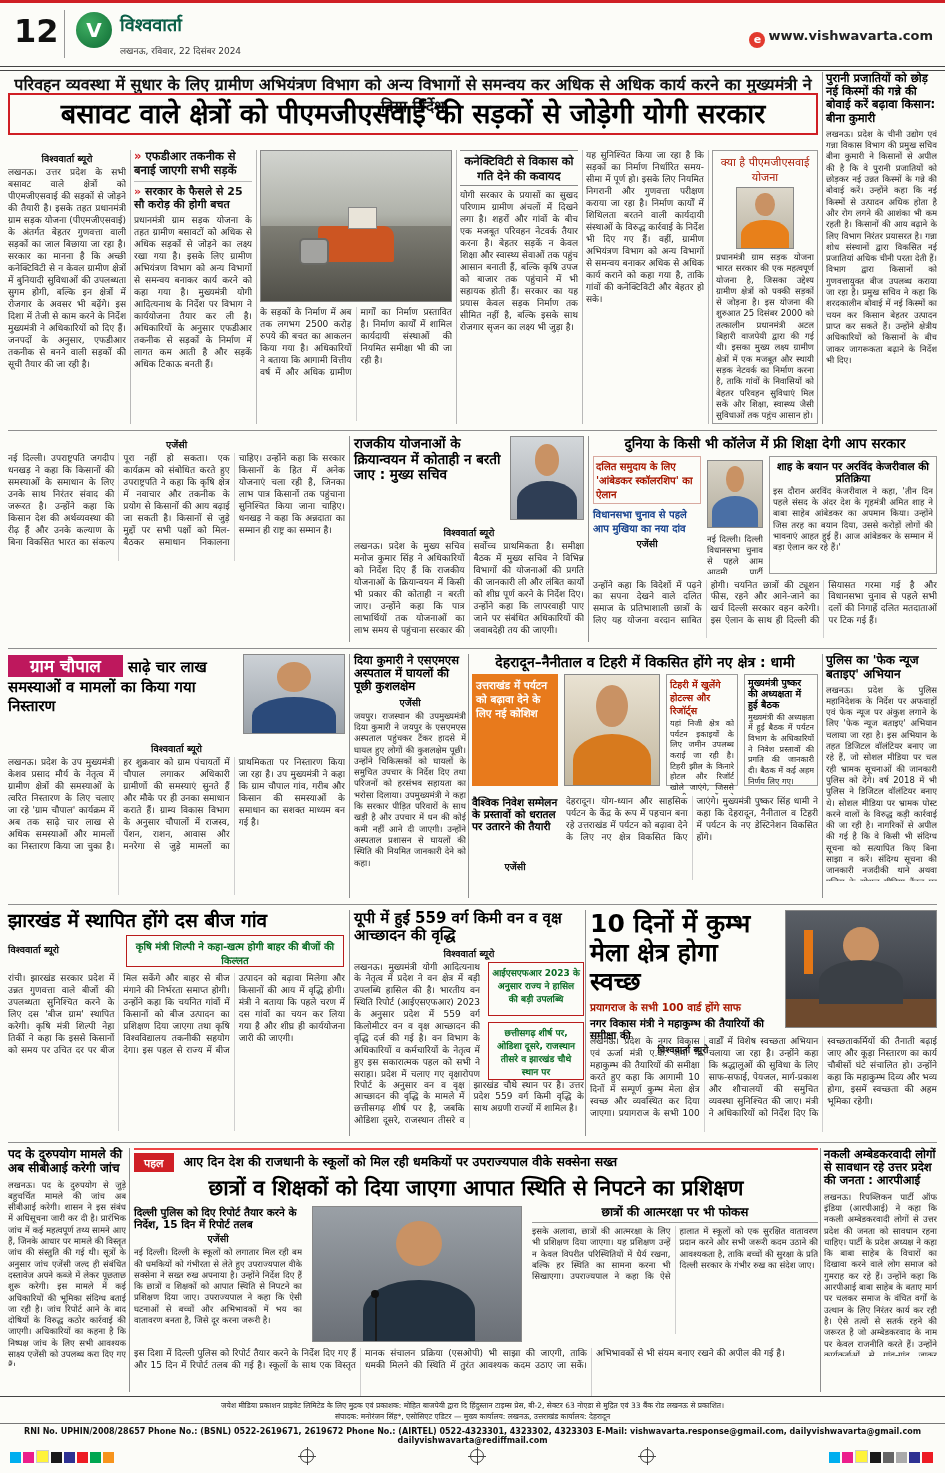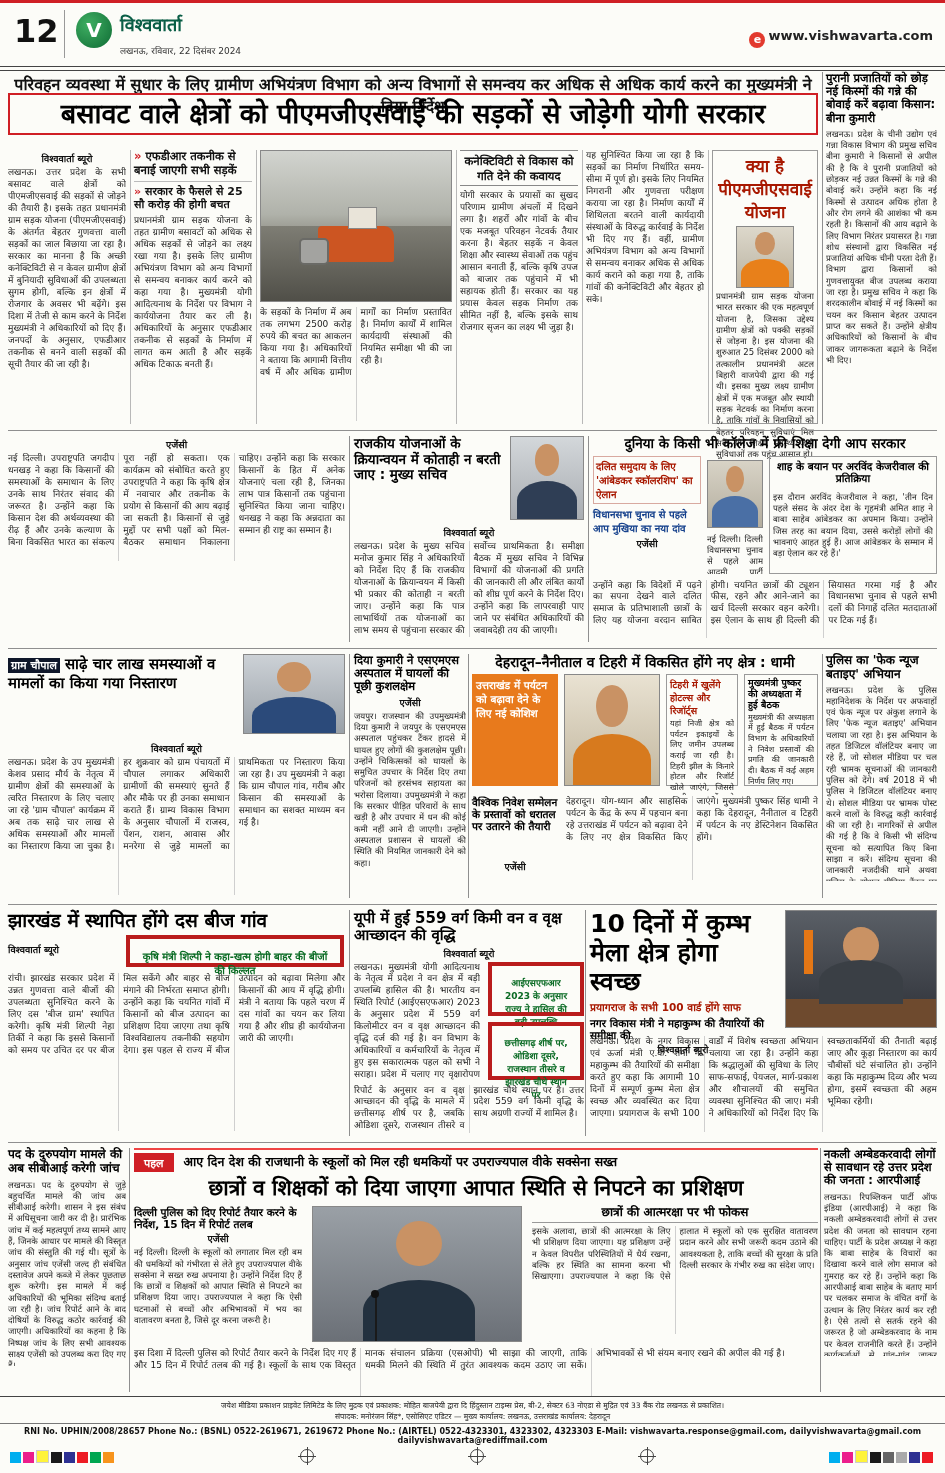--- a/index.html
+++ b/index.html
@@ -84,7 +84,7 @@
   </div>
 
   <div class="abs boxed" style="top:150px;left:712px;width:106px;height:274px">
-    <div class="center" style="font-size:17px;font-weight:bold;color:#a81800">क्या है पीएमजीएसवाई योजना</div>
+    <div class="center" style="font-size:11px;font-weight:normal;color:#a81800">क्या है पीएमजीएसवाई योजना</div>
     <div class="photo" style="width:58px;height:62px;margin:3px auto">
       <div class="ph-bg" style="background:linear-gradient(180deg,#ddd8cb,#b9b2a1)"></div>
       <div class="ph-head"></div>

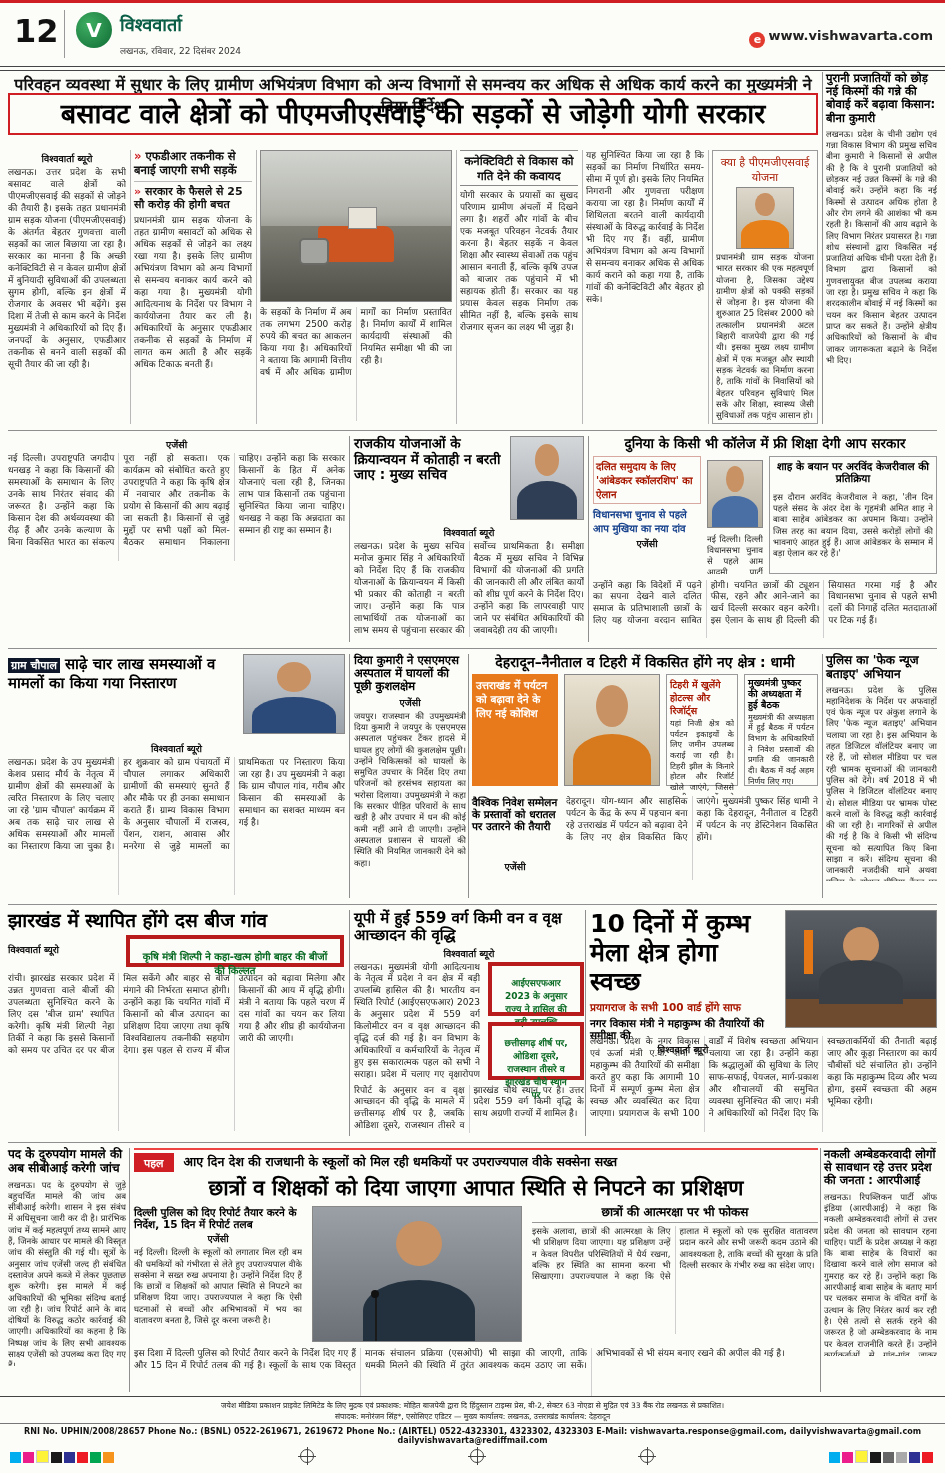--- a/index.html
+++ b/index.html
@@ -139,7 +139,7 @@
       </div>
       <div class="abs boxed" style="left:176px;top:0;width:168px;height:118px">
         <div class="hl center" style="font-size:10.5px">शाह के बयान पर अरविंद केजरीवाल की प्रतिक्रिया</div>
-        <div class="body-txt sm" style="height:84px;margin-top:8px">इस दौरान अरविंद केजरीवाल ने कहा, 'तीन दिन पहले संसद के अंदर देश के गृहमंत्री अमित शाह ने बाबा साहेब आंबेडकर का अपमान किया। उन्होंने जिस तरह का बयान दिया, उससे करोड़ों लोगों की भावनाएं आहत हुई हैं। आज आंबेडकर के सम्मान में बड़ा ऐलान कर रहे हैं।'</div>
+        <div class="body-txt sm" style="height:84px;margin-top:2px">इस दौरान अरविंद केजरीवाल ने कहा, 'तीन दिन पहले संसद के अंदर देश के गृहमंत्री अमित शाह ने बाबा साहेब आंबेडकर का अपमान किया। उन्होंने जिस तरह का बयान दिया, उससे करोड़ों लोगों की भावनाएं आहत हुई हैं। आज आंबेडकर के सम्मान में बड़ा ऐलान कर रहे हैं।'</div>
       </div>
       <div class="body-txt sm abs" style="left:114px;top:78px;width:56px;height:40px">नई दिल्ली। दिल्ली विधानसभा चुनाव से पहले आम आदमी पार्टी (आप) के राष्ट्रीय संयोजक अरविंद केजरीवाल ने बड़ा ऐलान किया है। उन्होंने कहा कि दिल्ली में सरकार बनने पर दलित समुदाय के विद्यार्थियों को दुनिया के किसी भी कॉलेज में पढ़ाई के लिए 'आंबेडकर स्कॉलरशिप' दी जाएगी और पढ़ाई का पूरा खर्च सरकार उठाएगी।</div>
     </div>

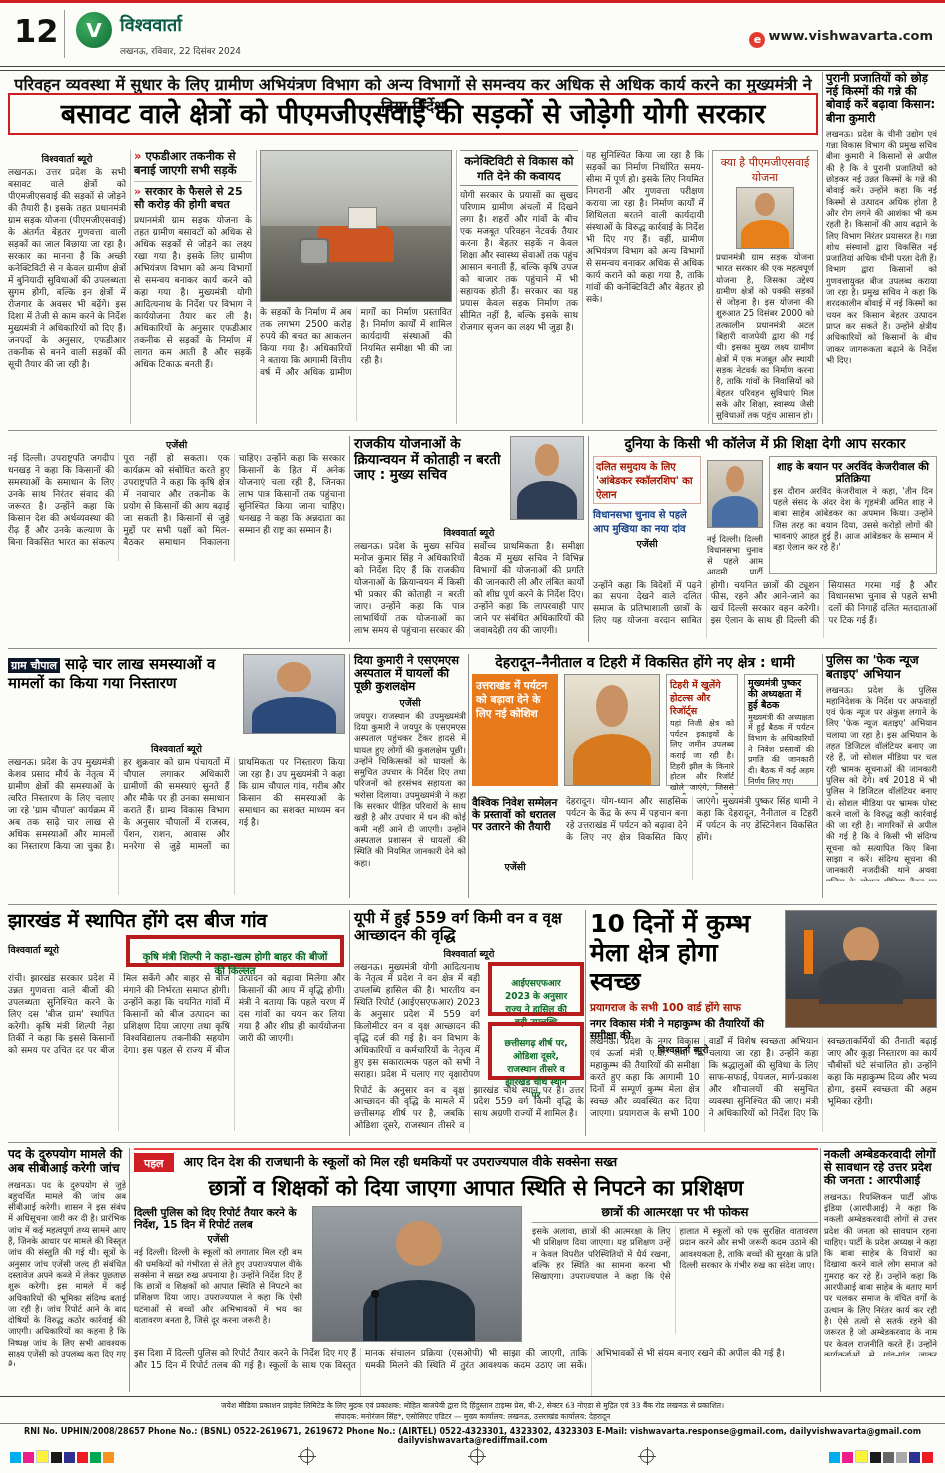--- a/index.html
+++ b/index.html
@@ -152,7 +152,7 @@
   <div class="abs" style="top:654px;left:8px;width:337px;height:244px">
     <div style="position:relative;height:86px">
       <div style="width:226px">
-        <span style="background:#0f172a;color:#fff;font-weight:bold;font-size:11px;padding:1px 3px">ग्राम चौपाल</span>
+        <span style="background:#be185d;color:#fff;font-weight:bold;font-size:17px;padding:1px 22px">ग्राम चौपाल</span>
         <span class="hl" style="font-size:15px">साढ़े चार लाख समस्याओं व मामलों का किया गया निस्तारण</span>
       </div>
       <div class="photo" style="position:absolute;right:0;top:0;width:102px;height:80px">

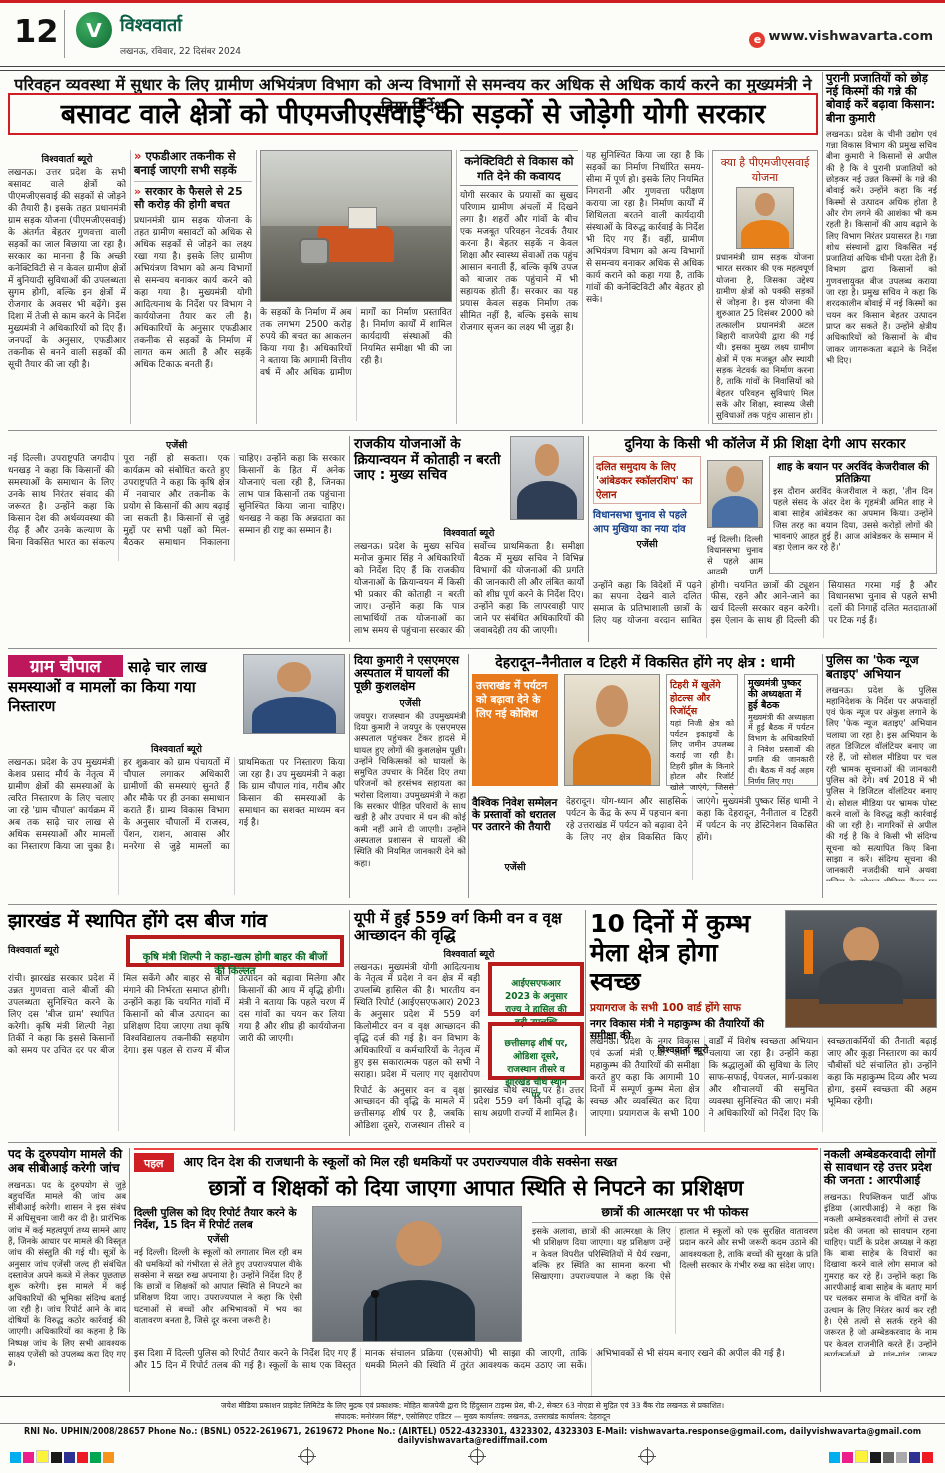--- a/index.html
+++ b/index.html
@@ -18,7 +18,7 @@
   .boxed{border:1px solid #9a9a9a;padding:3px;box-sizing:border-box;}
   .red-title{color:#a81800;font-weight:bold;}
   .blue-title{color:#16418c;font-weight:bold;}
-  .green-box{border:4px solid #b91c1c;color:#0a6b24;font-weight:bold;padding:10px;box-sizing:border-box;text-align:center;}
+  .green-box{border:1px solid #b91c1c;color:#0a6b24;font-weight:bold;padding:3px;box-sizing:border-box;text-align:center;}
   .photo{position:relative;overflow:hidden;background:#cfcfc8;border:1px solid #888;box-sizing:border-box;}
   .ph-bg{position:absolute;inset:0;}
   .ph-head{position:absolute;left:33%;top:9%;width:34%;height:38%;border-radius:50%;background:#c99264;}

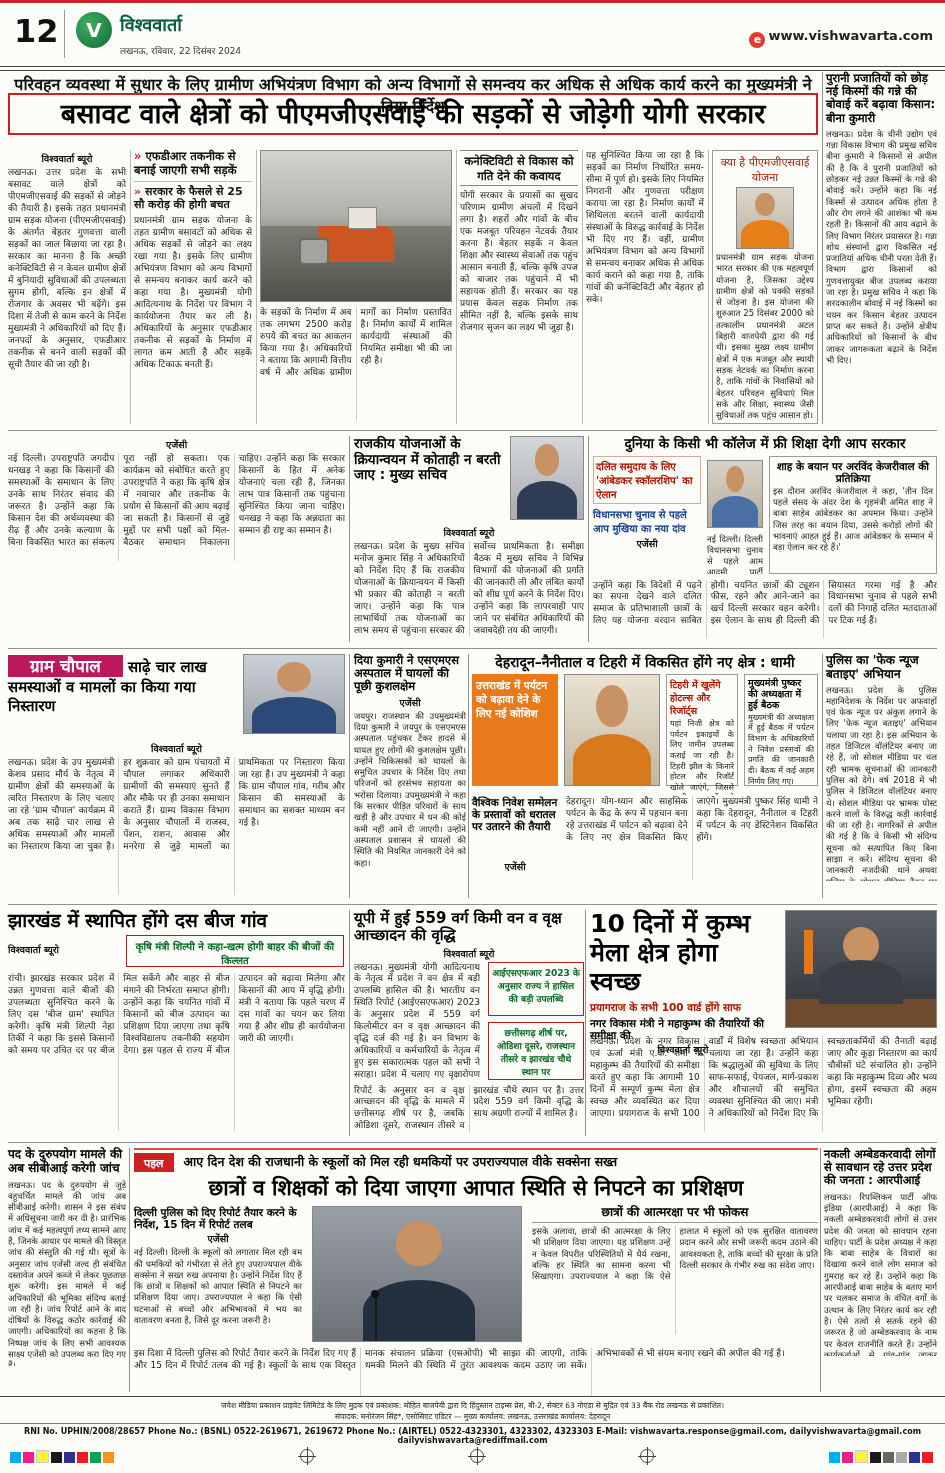--- a/index.html
+++ b/index.html
@@ -222,7 +222,7 @@
       <div class="green-box abs" style="left:134px;top:0;width:96px;height:54px;font-size:9px">आईएसएफआर 2023 के अनुसार राज्य ने हासिल की बड़ी उपलब्धि</div>
       <div class="green-box abs" style="left:134px;top:60px;width:96px;height:58px;font-size:9px">छत्तीसगढ़ शीर्ष पर, ओडिशा दूसरे, राजस्थान तीसरे व झारखंड चौथे स्थान पर</div>
     </div>
-    <div class="body-txt c2" style="height:48px;margin-top:5px">रिपोर्ट के अनुसार वन व वृक्ष आच्छादन की वृद्धि के मामले में छत्तीसगढ़ शीर्ष पर है, जबकि ओडिशा दूसरे, राजस्थान तीसरे व झारखंड चौथे स्थान पर है। उत्तर प्रदेश 559 वर्ग किमी वृद्धि के साथ अग्रणी राज्यों में शामिल है।</div>
+    <div class="body-txt c2" style="height:48px;">रिपोर्ट के अनुसार वन व वृक्ष आच्छादन की वृद्धि के मामले में छत्तीसगढ़ शीर्ष पर है, जबकि ओडिशा दूसरे, राजस्थान तीसरे व झारखंड चौथे स्थान पर है। उत्तर प्रदेश 559 वर्ग किमी वृद्धि के साथ अग्रणी राज्यों में शामिल है।</div>
   </div>
 
   <div class="abs" style="top:910px;left:590px;width:347px;height:226px">

